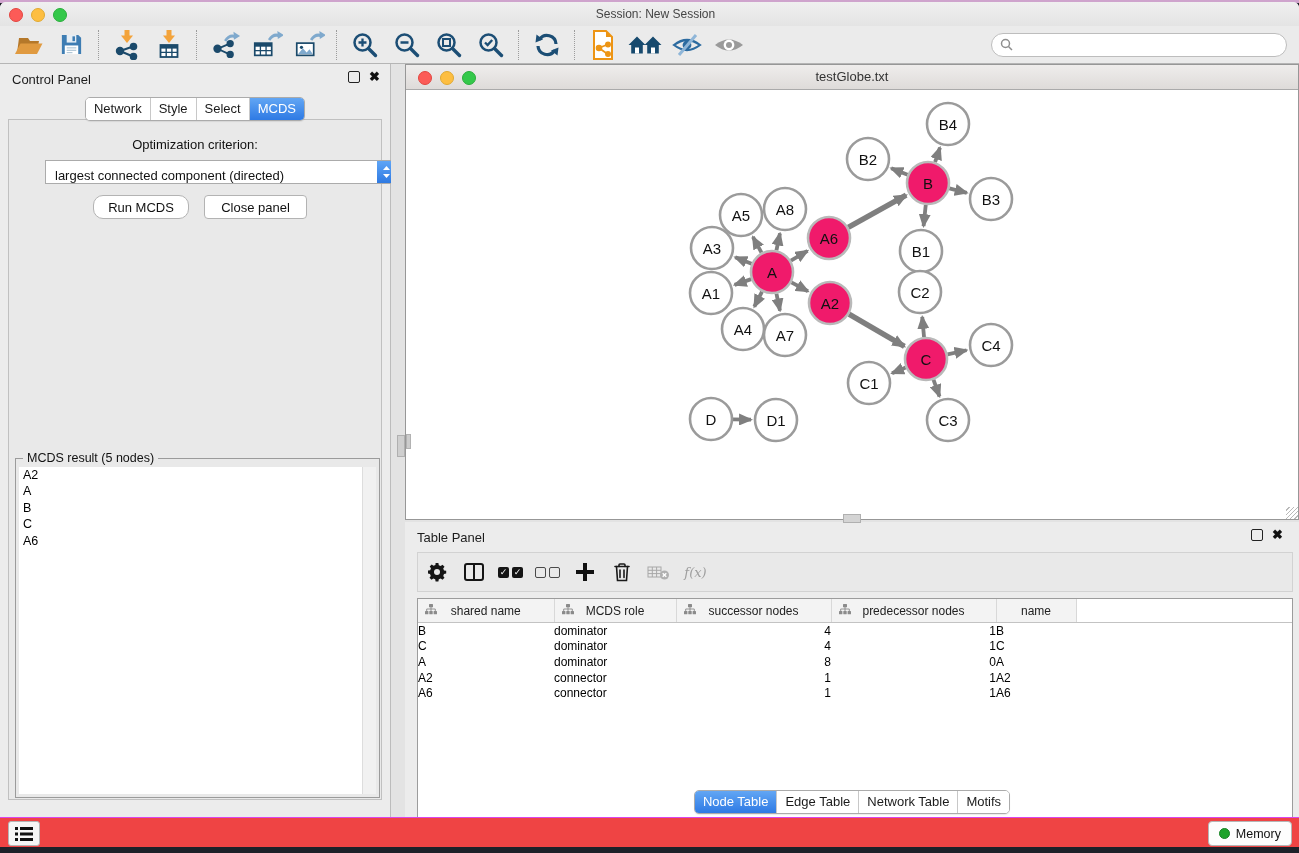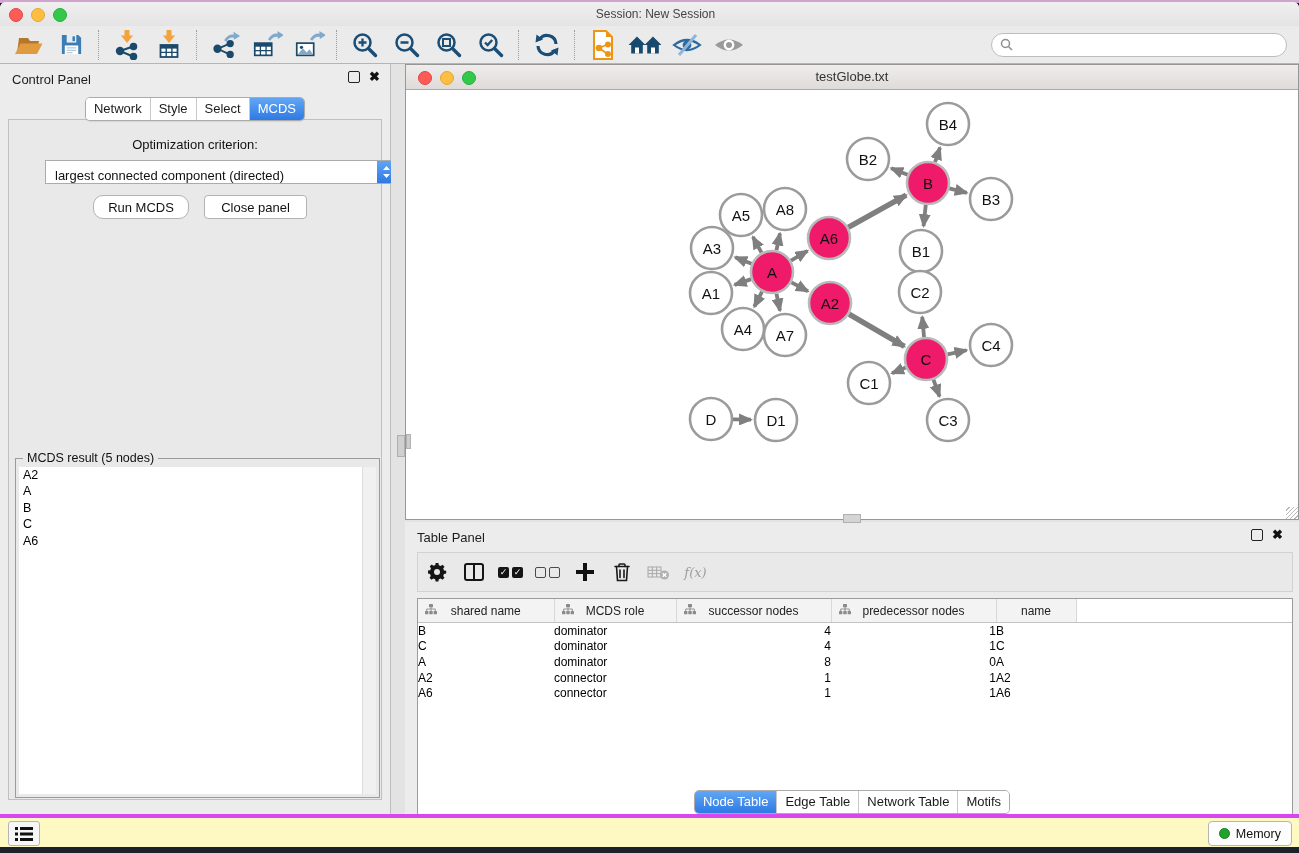--- a/index.html
+++ b/index.html
@@ -114,7 +114,7 @@
   .tp-tabs{position:absolute;left:0;right:0;top:268px;text-align:center;}
 
   
-  .statusbar{position:absolute;left:0;right:0;bottom:0;height:29px;background:#fef9c3;border-top:4px solid #d946ef;}
+  .statusbar{position:absolute;left:0;right:0;bottom:0;height:29px;background:#ef4444;border-top:1px solid #d946ef;}
   .sb-left{position:absolute;left:8px;top:3px;width:30px;height:23px;background:#f6f6f6;border:1px solid #b5b5b5;
            border-radius:3px;display:flex;align-items:center;justify-content:center;}
   .memory-btn{position:absolute;right:7px;top:3px;height:23px;background:#fdfdfd;border:1px solid #b5b5b5;border-radius:4px;

